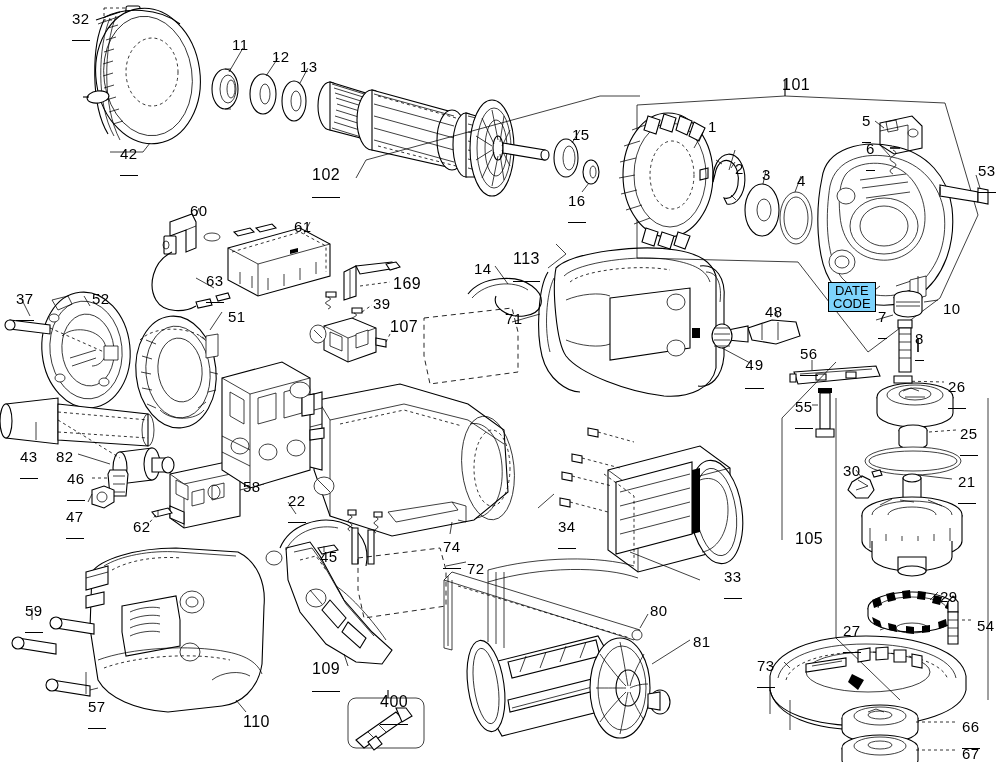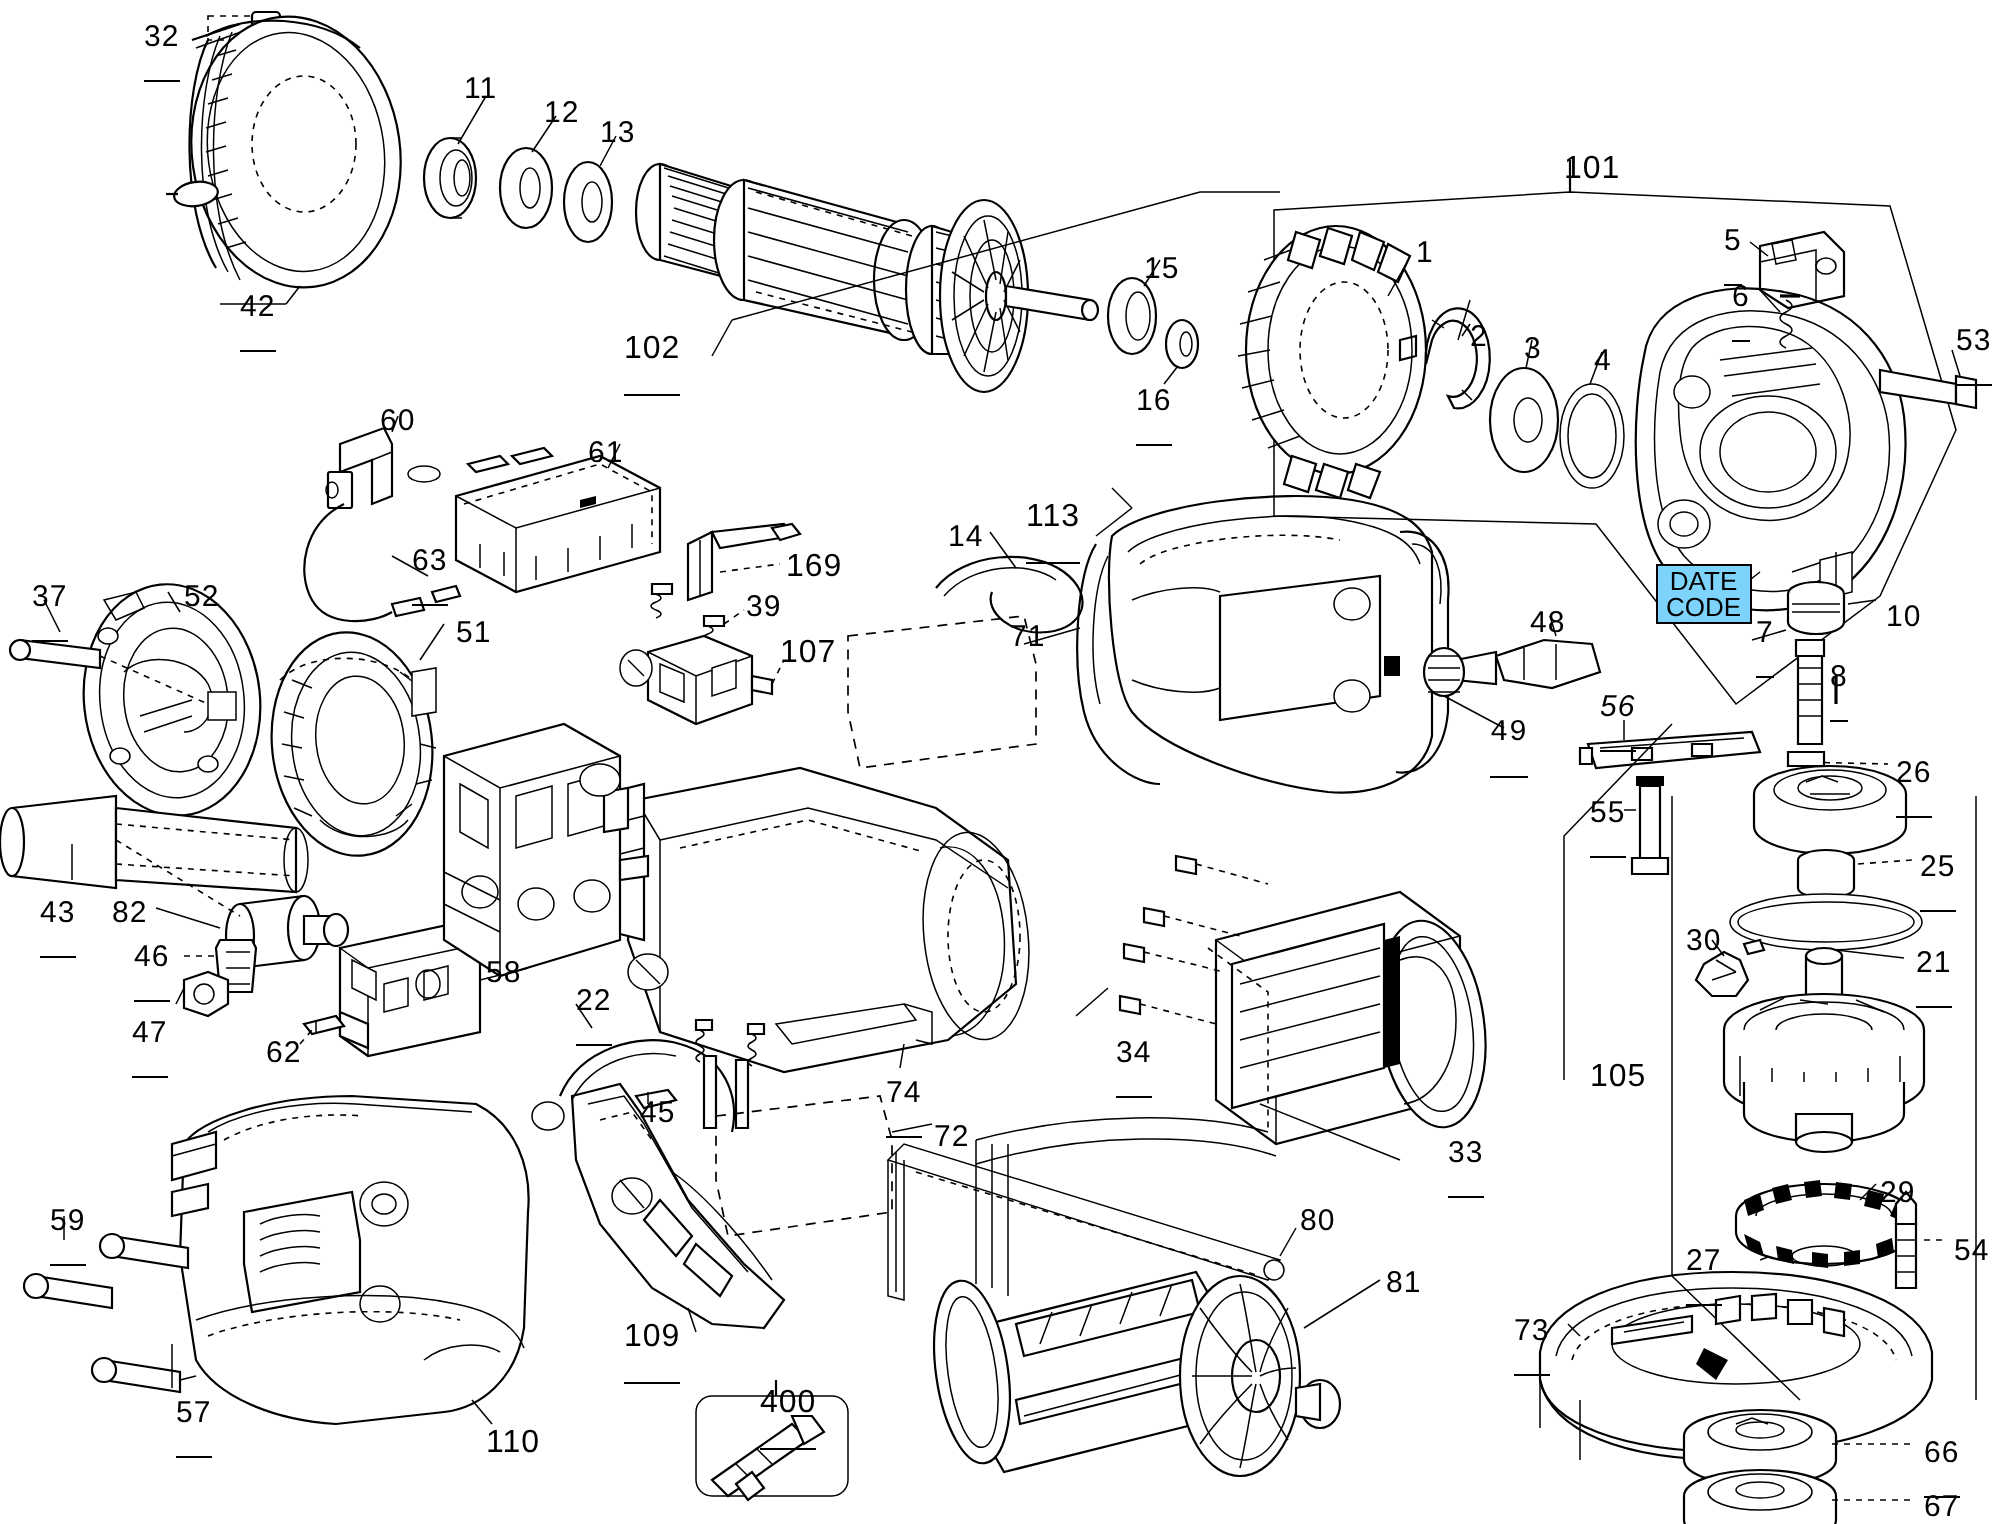--- a/index.html
+++ b/index.html
@@ -823,7 +823,7 @@
       <div class="lbl" style="left: 505px; top: 310px; text-align: center;">71</div>
       <div class="lbl" style="left: 765px; top: 303px;">48</div>
       <div class="lbl u" style="left: 745px; top: 358px; font-family: Liberation Mono, monospace;">49</div>
-      <div class="lbl u" style="left: 800px; top: 345px; font-style: italic;">56</div>
+      <div class="lbl u" style="left: 800px; top: 345px;">56</div>
       <div class="lbl u" style="left: 795px; top: 398px;">55</div>
       <div class="lbl u" style="left: 948px; top: 378px;">26</div>
       <div class="lbl u" style="left: 960px; top: 425px;">25</div>

